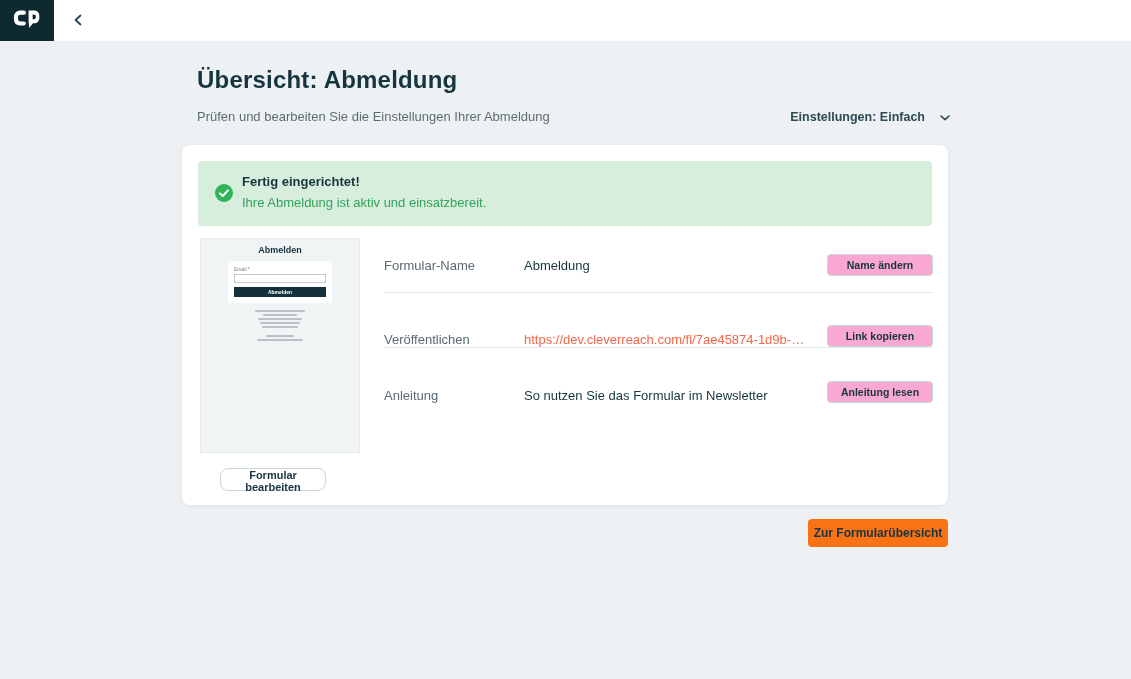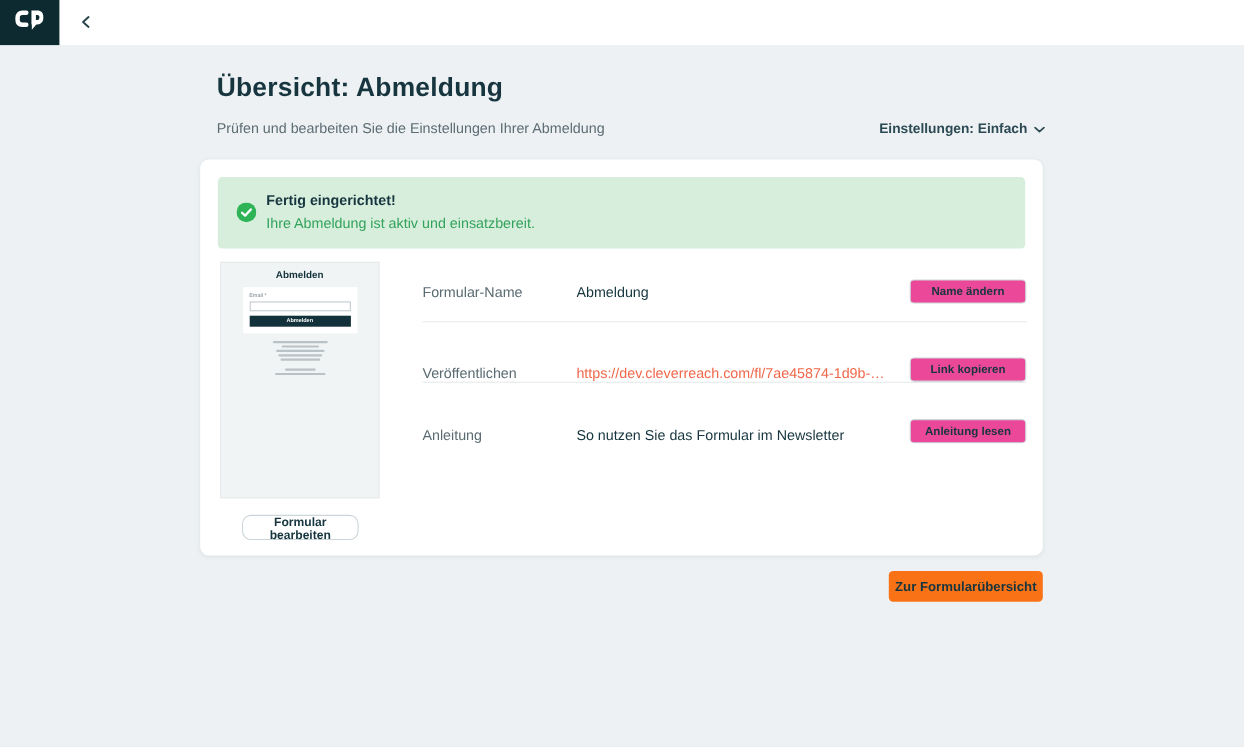--- a/index.html
+++ b/index.html
@@ -34,7 +34,7 @@
   }
   .settings-toggle {
     position:absolute; top:108px; right:181px; height:18px;
-    display:flex; align-items:center; gap:6px;
+    display:flex; align-items:center; gap:15px;
     font-size:12.5px; font-weight:600; color:#2c4a53; cursor:pointer;
     background:none; border:none; font-family:inherit;
   }

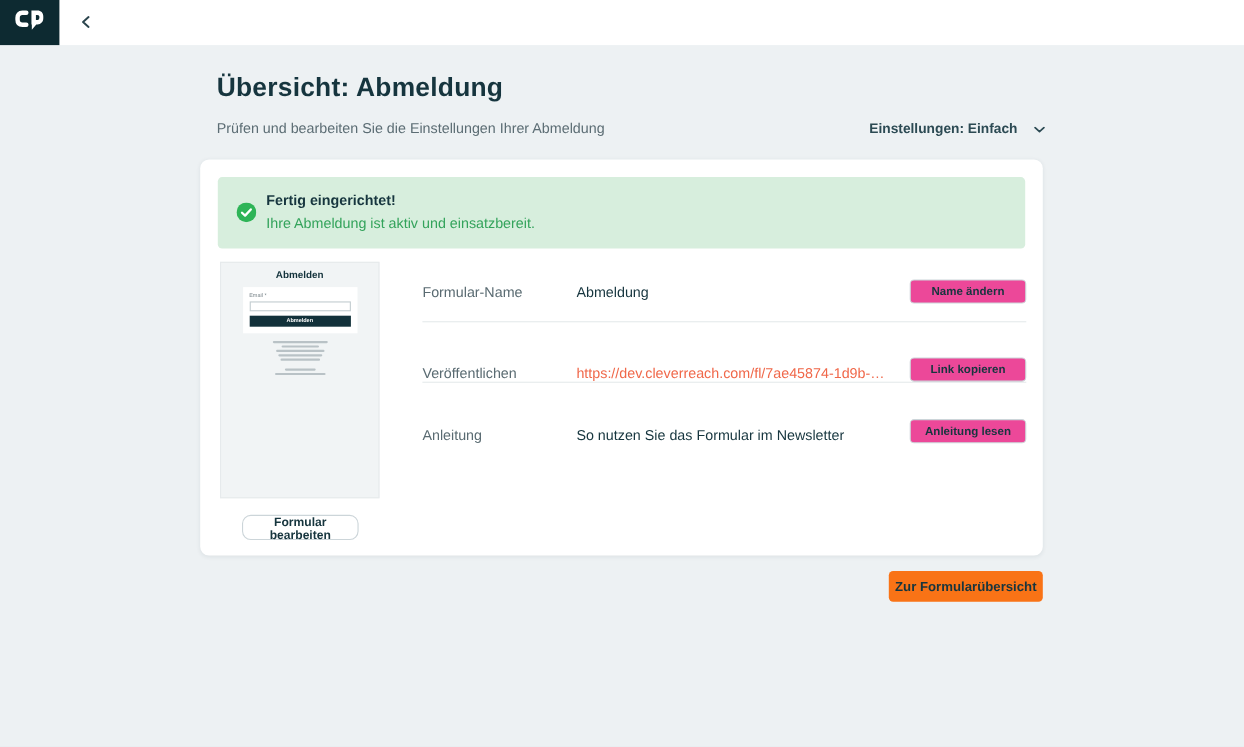--- a/index.html
+++ b/index.html
@@ -56,7 +56,7 @@
 
   
   .thumb {
-    position:absolute; left:18px; top:93px; width:145px; height:215px;
+    position:absolute; left:18px; top:93px; width:160px; height:215px;
     background:#f1f4f5; border:1px solid #e6eaec; overflow:hidden;
   }
   .thumb-title { margin-top:6px; text-align:center; font-size:9px; font-weight:700; color:#13323b; }

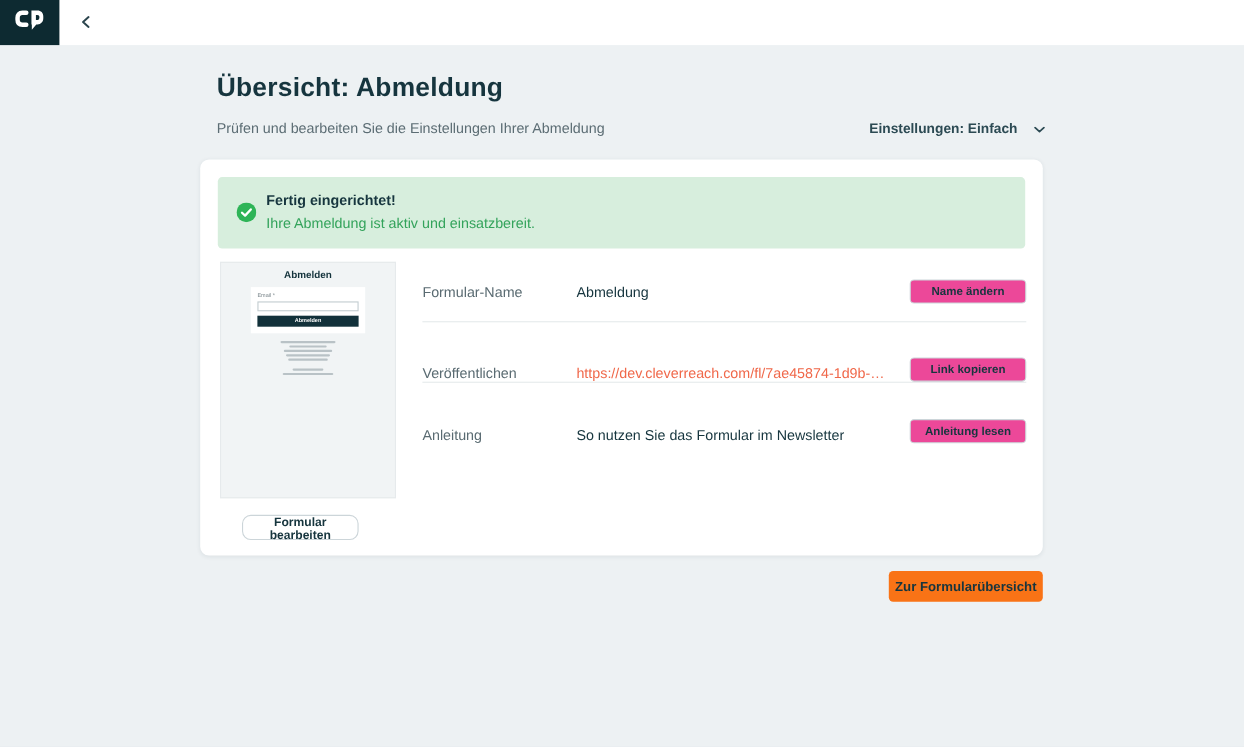--- a/index.html
+++ b/index.html
@@ -86,7 +86,7 @@
   .row-value.link { color:#f0684a; cursor:pointer; }
   .row-btn {
     flex:none; width:106px; height:22px; margin-left:12px;
-    background:#ec4899; border:1px solid #ccd5d9; border-radius:4px;
+    background:#f9a8d4; border:1px solid #ccd5d9; border-radius:4px;
     font-size:10.5px; font-weight:600; color:#16353e; cursor:pointer; font-family:inherit;
   }
 

